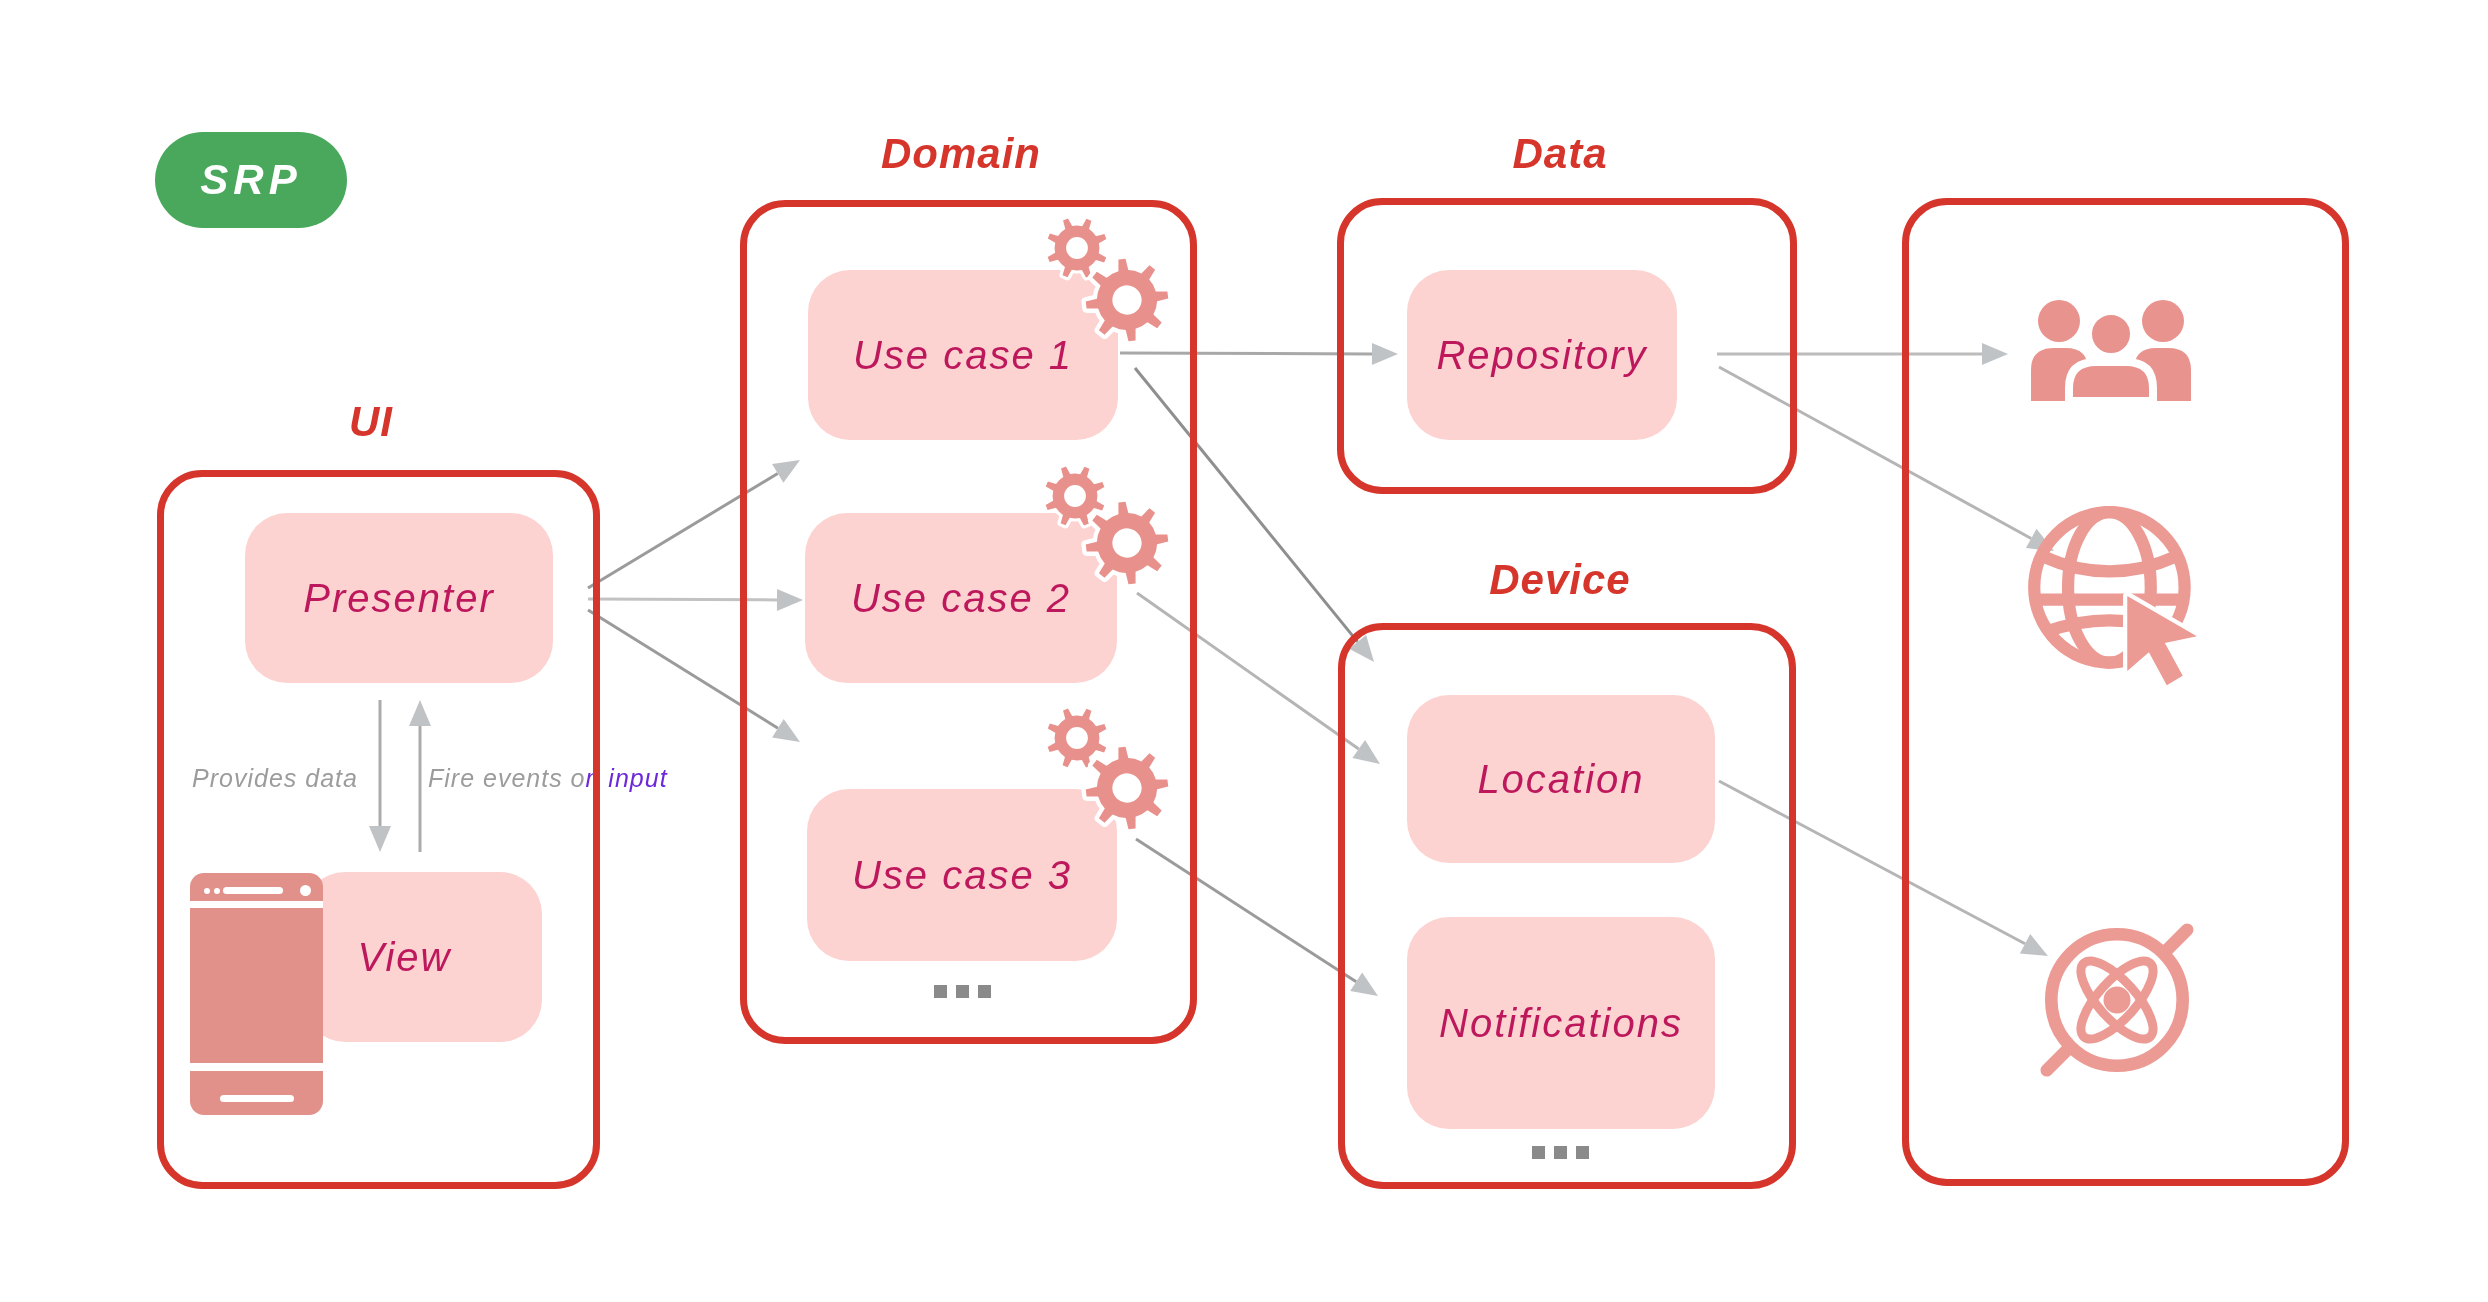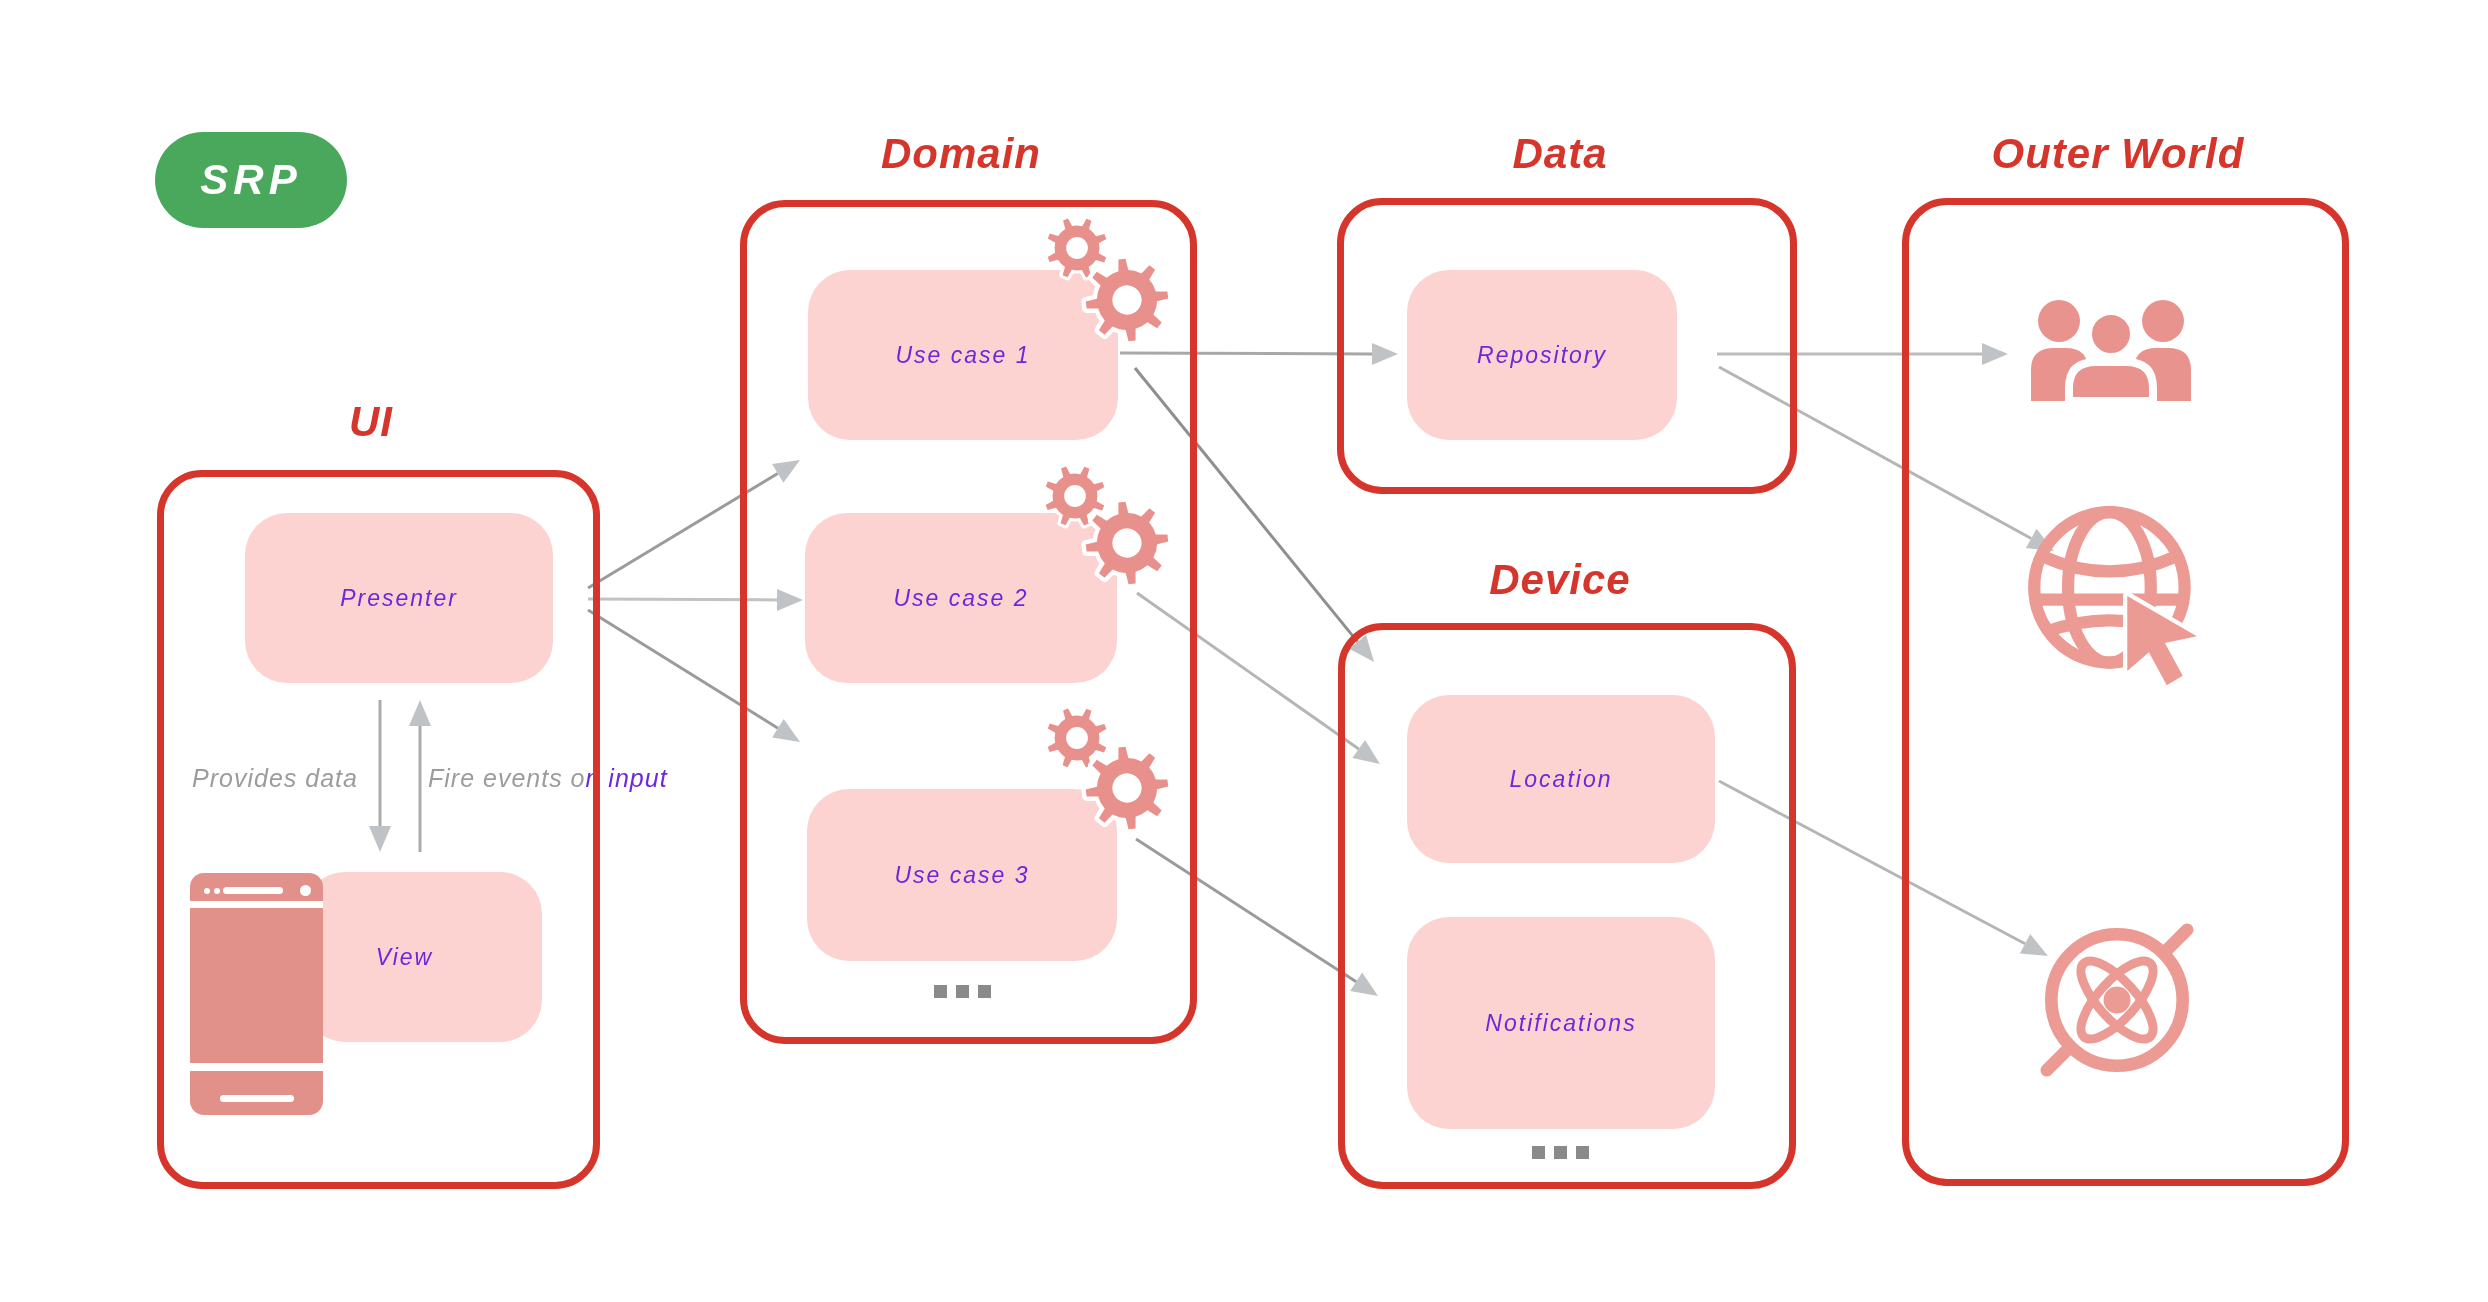--- a/index.html
+++ b/index.html
@@ -45,7 +45,6 @@
   <div class="section-title" style="left:811px;top:130px;width:300px;">Domain</div>
   <div class="section-title" style="left:1410px;top:130px;width:300px;">Data</div>
   <div class="section-title" style="left:1410px;top:556px;width:300px;">Device</div>
-  <div class="section-title" style="left:1918px;top:130px;width:400px;">Outer World</div>
 
   <div class="section-box" style="left:157px;top:470px;width:429px;height:705px;"></div>
   <div class="section-box" style="left:740px;top:200px;width:443px;height:830px;"></div>

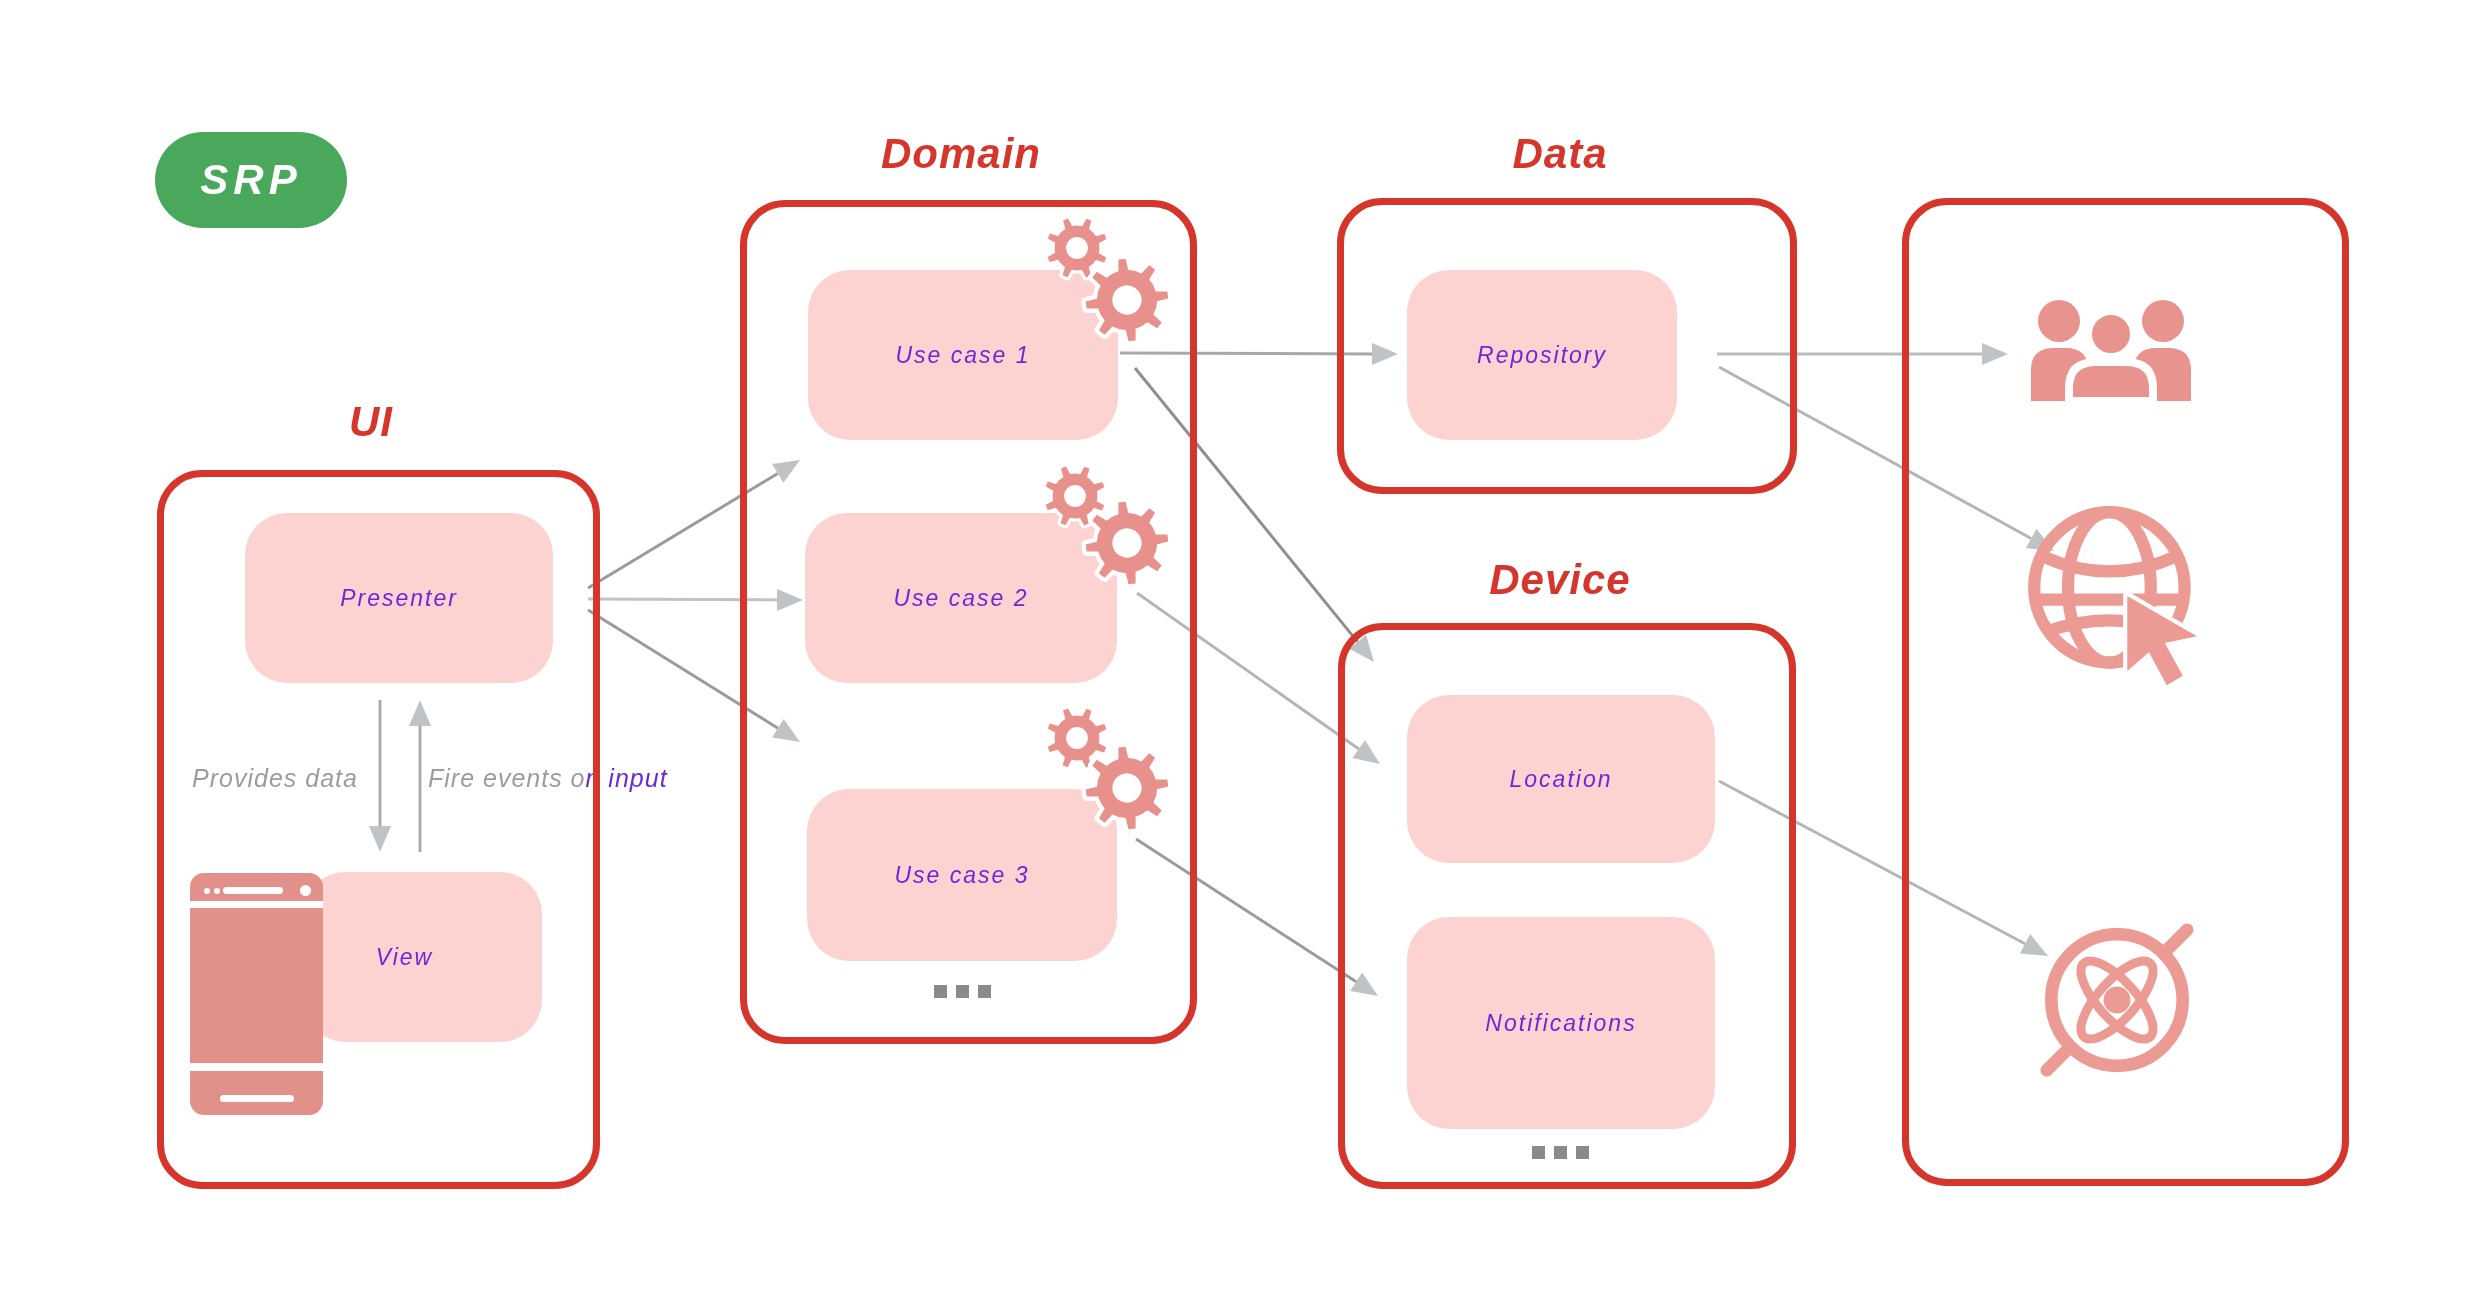--- a/index.html
+++ b/index.html
@@ -10,7 +10,7 @@
   .section-title{position:absolute;color:#d6352b;font-weight:bold;font-size:42px;letter-spacing:1px;text-align:center;z-index:4;}
 
   .node{position:absolute;background:#fcd3d1;border-radius:42px;z-index:3;display:flex;align-items:center;justify-content:center;
-        color:#6d28d9;font-size:23px;letter-spacing:2px;}
+        color:#be185d;font-size:40px;letter-spacing:2px;}
   .annotation{position:absolute;font-size:25px;color:#9c9c9c;letter-spacing:1px;z-index:3;white-space:nowrap;}
   .annotation .dark{color:#6d28d9;}
 

